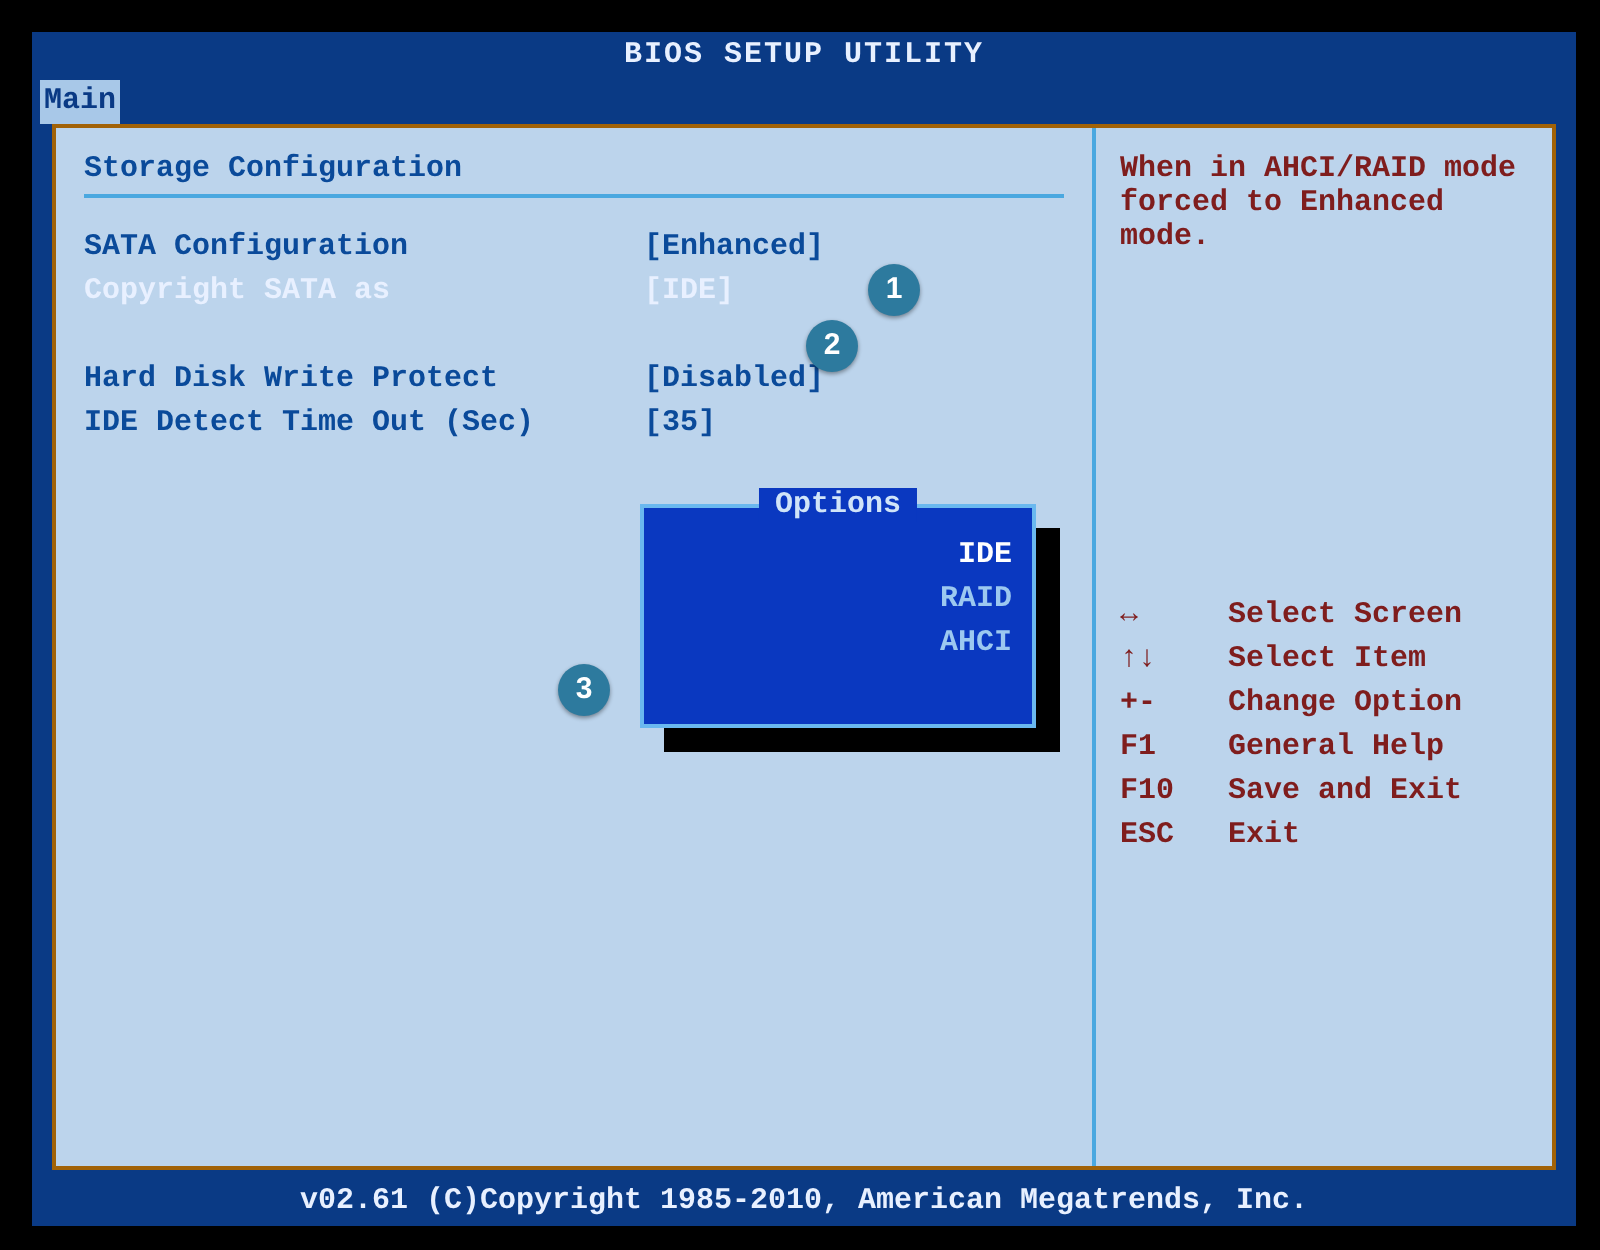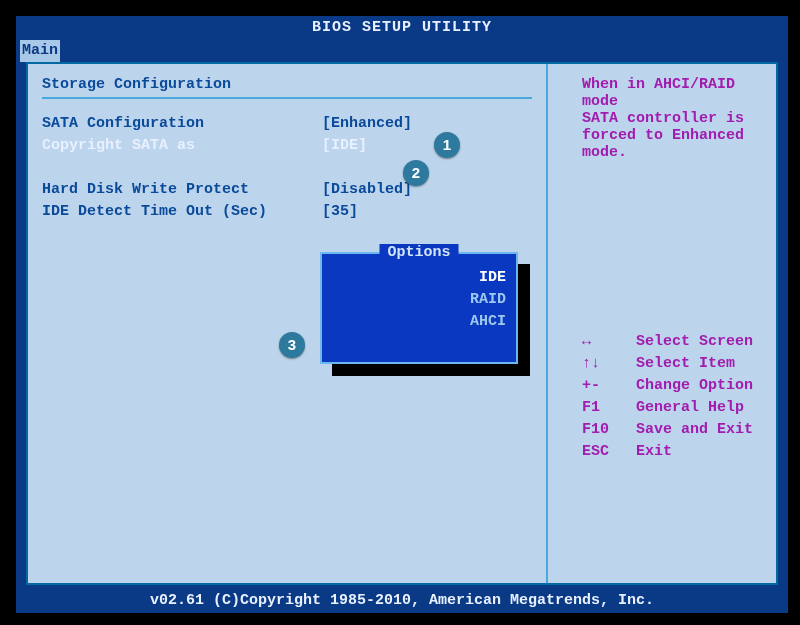--- a/index.html
+++ b/index.html
@@ -43,7 +43,7 @@
   .frame {
     position: absolute;
     left: 10px; right: 10px; top: 46px; bottom: 28px;
-    border: 2px solid #0369a1;
+    border: 2px solid #a16207;
     background: #bcd4ec;
     padding-left: 44px;
   }

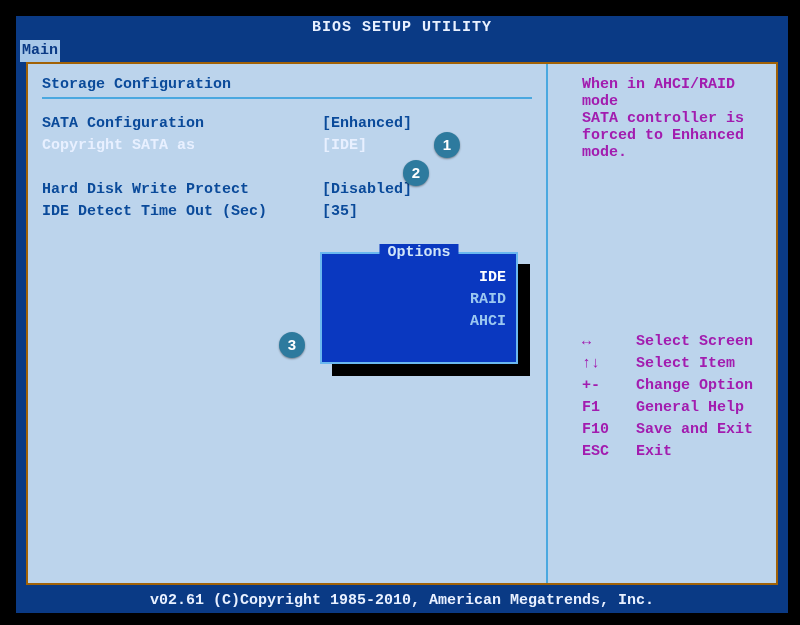--- a/index.html
+++ b/index.html
@@ -64,8 +64,7 @@
     position: absolute;
     left: 520px; right: 0; top: 0; bottom: 0;
     padding: 12px 12px;
-    color: #a21caf;
-    margin-left: 22px;
+    color: #7f1d1d;
   }
   .section-title {
     color: #0a4a9a;

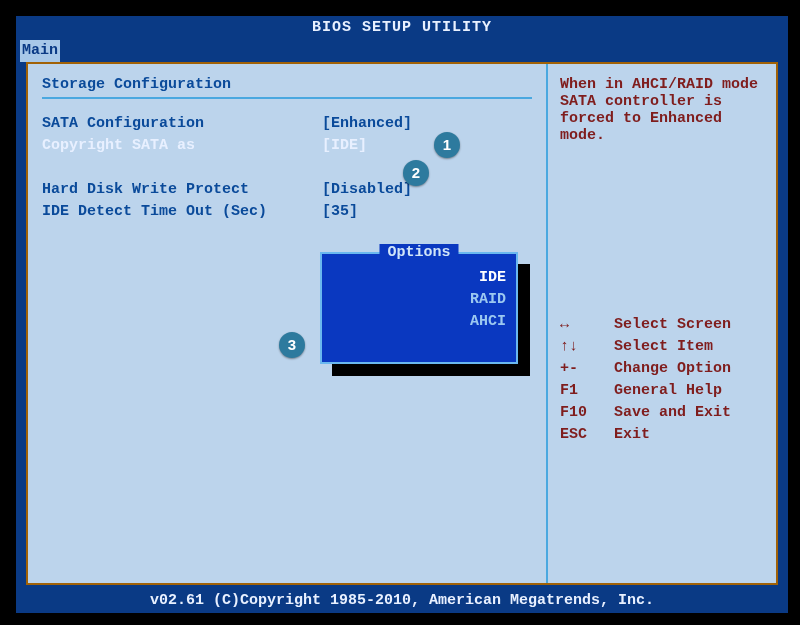--- a/index.html
+++ b/index.html
@@ -185,7 +185,6 @@
 
     <div class="right-panel">
       <div>When in AHCI/RAID mode</div>
-      <div>SATA controller is</div>
       <div>forced to Enhanced</div>
       <div>mode.</div>
 

